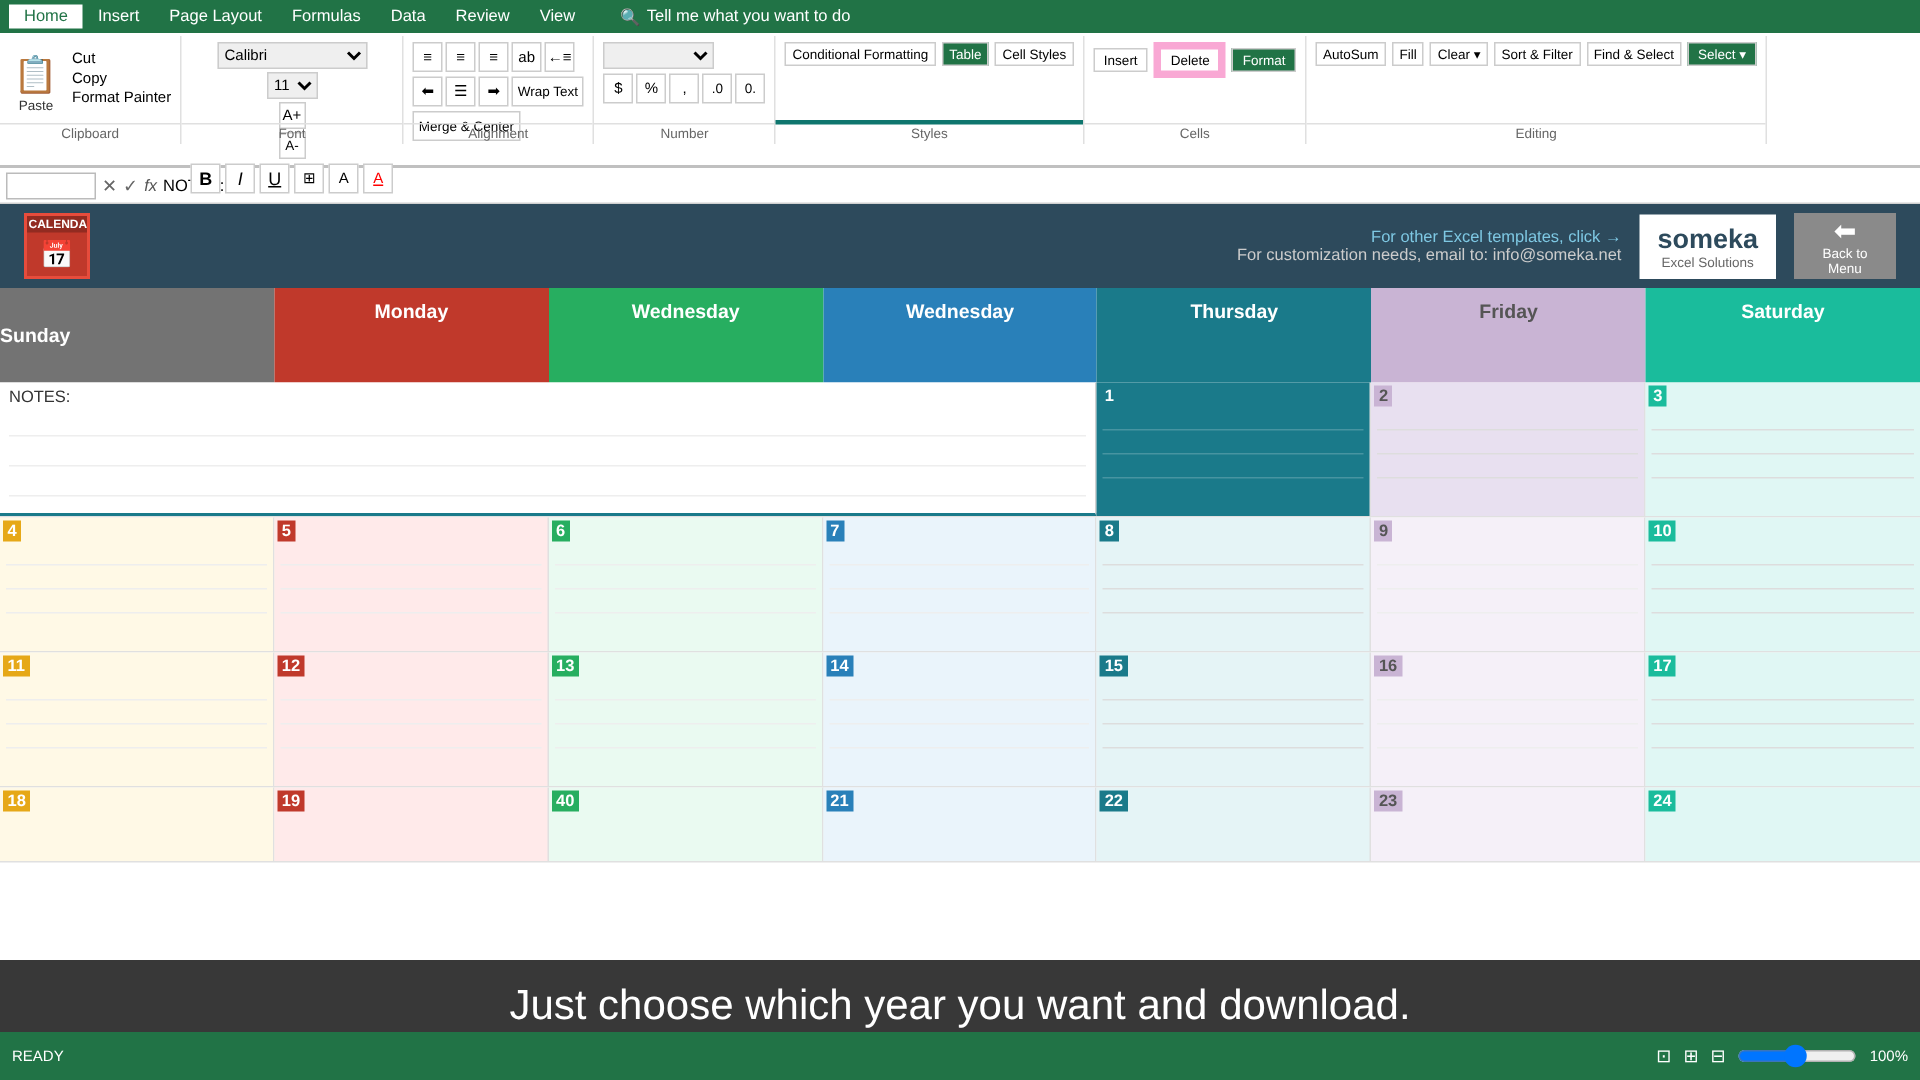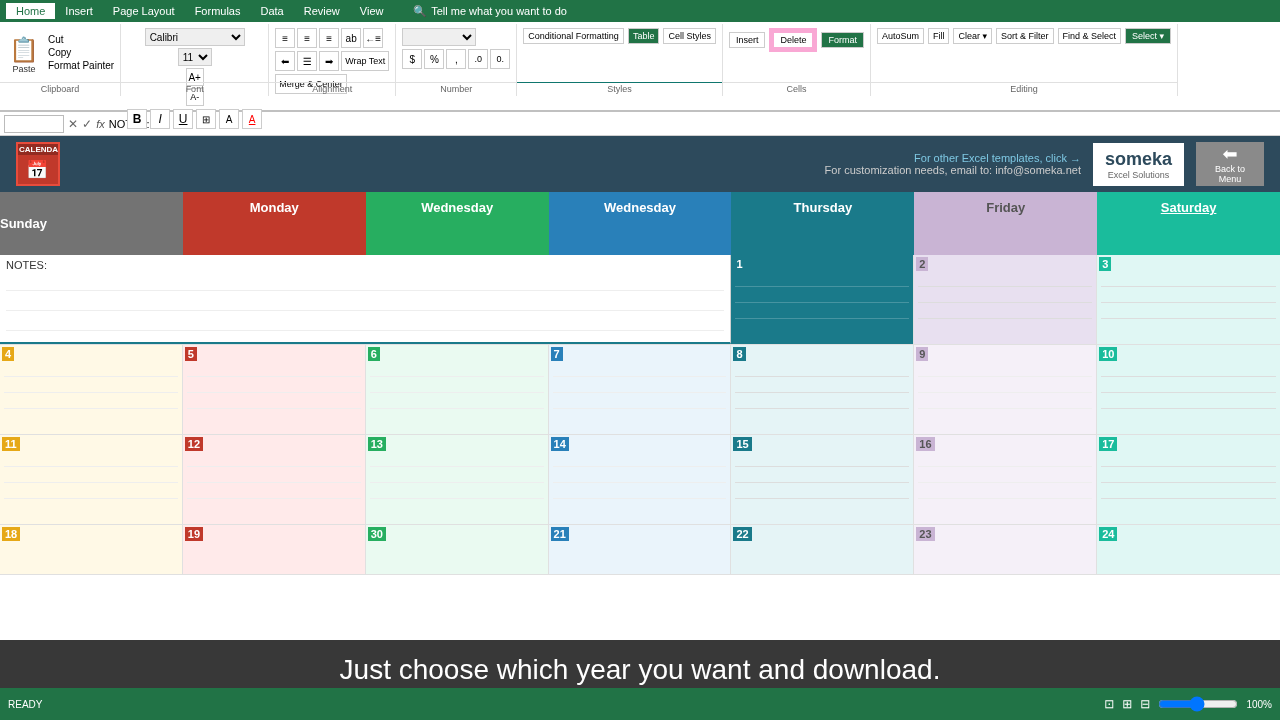--- a/index.html
+++ b/index.html
@@ -107,7 +107,7 @@
         <button style="font-size:9px;border:1px solid #ccc;background:#217346;color:white;cursor:pointer;padding:2px 4px;">Table</button>
         <button style="font-size:9px;border:1px solid #ccc;background:white;cursor:pointer;padding:2px 4px;">Cell Styles</button>
       </div>
-      <div style="font-size:9px;color:#666;text-align:center;position:absolute;bottom:2px;left:0;right:0;border-top:1px solid #0f766e;padding-top:1px;">Styles</div>
+      <div style="font-size:9px;color:#666;text-align:center;position:absolute;bottom:2px;left:0;right:0;border-top:3px solid #0f766e;padding-top:1px;">Styles</div>
     </div>
 
     <div style="display:flex; flex-direction:column; padding:4px 6px; border-right:1px solid #e0e0e0; min-width:100px; position:relative; gap:3px;">

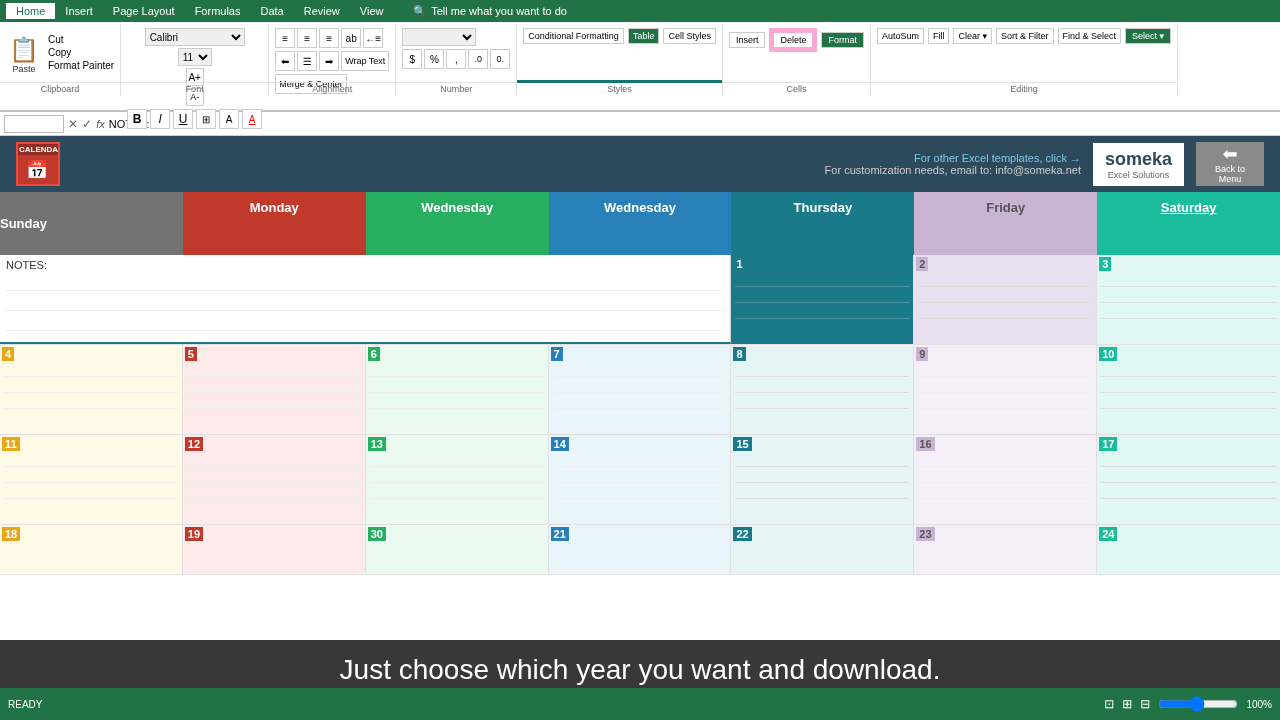--- a/index.html
+++ b/index.html
@@ -171,7 +171,7 @@
       <div style="background:#2980b9; color:white; font-weight:bold; text-align:center; padding:8px 0; font-size:13px;">Wednesday</div>
       <div style="background:#1a7a8a; color:white; font-weight:bold; text-align:center; padding:8px 0; font-size:13px;">Thursday</div>
       <div style="background:#c9b4d4; color:#555; font-weight:bold; text-align:center; padding:8px 0; font-size:13px;">Friday</div>
-      <div style="background:#1abc9c; color:white; font-weight:bold; text-align:center; padding:8px 0; font-size:13px;text-decoration:underline;">Saturday</div>
+      <div style="background:#1abc9c; color:white; font-weight:bold; text-align:center; padding:8px 0; font-size:13px;">Saturday</div>
     </div>
 
     <div style="background:white; flex:1;">

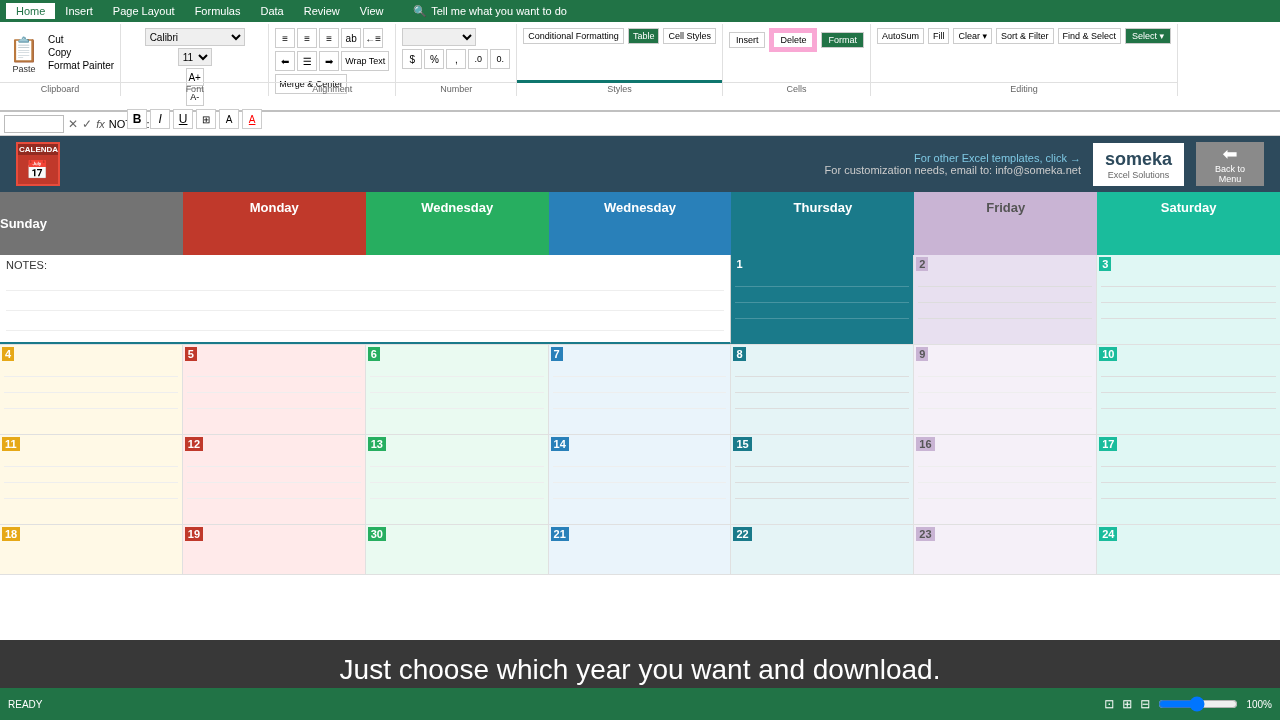--- a/index.html
+++ b/index.html
@@ -277,7 +277,7 @@
           <span style="color:white; font-size:11px; font-weight:bold; background:#c0392b; padding:1px 3px; display:inline-block;">19</span>
         </div>
         <div style="border-right:1px solid #e0e0e0; padding:2px; background:#eafaf1;">
-          <span style="color:white; font-size:11px; font-weight:bold; background:#27ae60; padding:1px 3px; display:inline-block;">30</span>
+          <span style="color:white; font-size:11px; font-weight:bold; background:#27ae60; padding:1px 3px; display:inline-block;">40</span>
         </div>
         <div style="border-right:1px solid #e0e0e0; padding:2px; background:#eaf4fb;">
           <span style="color:white; font-size:11px; font-weight:bold; background:#2980b9; padding:1px 3px; display:inline-block;">21</span>

